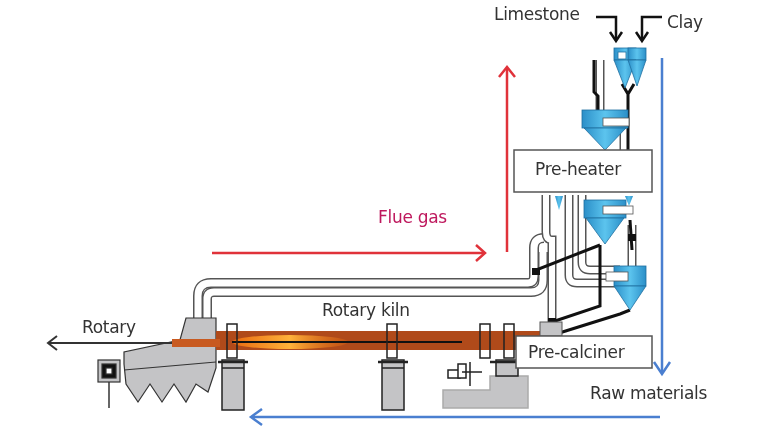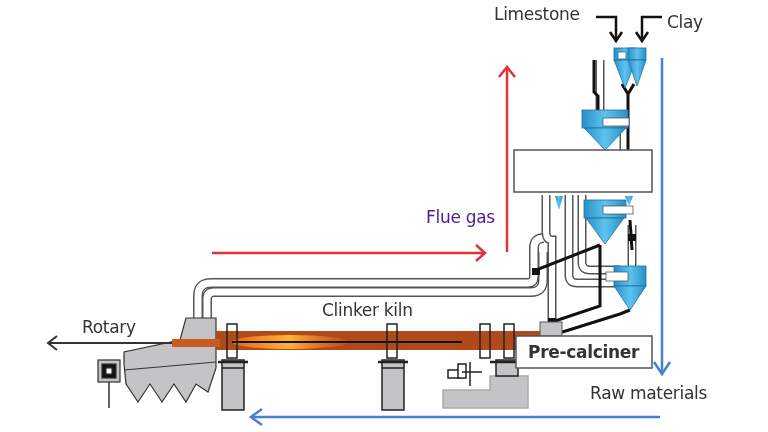--- a/index.html
+++ b/index.html
@@ -157,6 +157,7 @@
 
   <span class="lbl" style="left:494px;top:4px;">Limestone</span>
   <span class="lbl" style="left:667px;top:12px;">Clay</span>
+  <span class="lbl" style="left:535px;top:159px;">Pre-heater</span>
   <span class="lbl" style="left:378px;top:207px;color:#4c1d95;margin-left:48px;">Flue gas</span>
   <span class="lbl" style="left:322px;top:300px;">Clinker kiln</span>
   <span class="lbl" style="left:82px;top:317px;">Rotary</span>

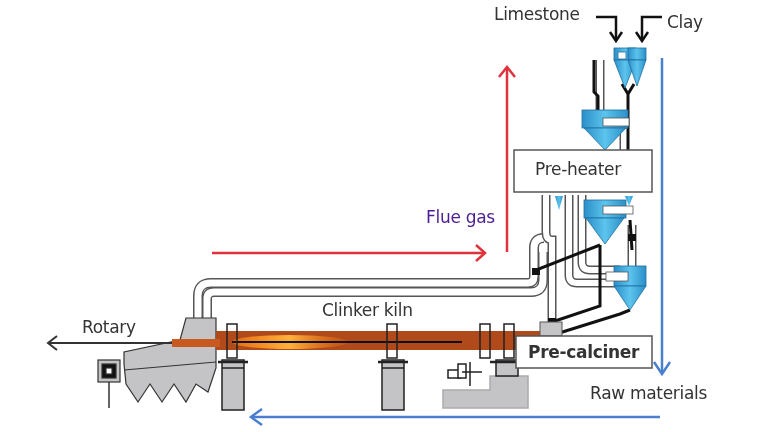--- a/index.html
+++ b/index.html
@@ -158,7 +158,7 @@
   <span class="lbl" style="left:494px;top:4px;">Limestone</span>
   <span class="lbl" style="left:667px;top:12px;">Clay</span>
   <span class="lbl" style="left:535px;top:159px;">Pre-heater</span>
-  <span class="lbl" style="left:378px;top:207px;color:#4c1d95;margin-left:48px;">Flue gas</span>
+  <span class="lbl" style="left:378px;top:207px;color:#be185d;">Flue gas</span>
   <span class="lbl" style="left:322px;top:300px;">Clinker kiln</span>
   <span class="lbl" style="left:82px;top:317px;">Rotary</span>
   <span class="lbl" style="left:528px;top:342px;font-weight:bold;">Pre-calciner</span>

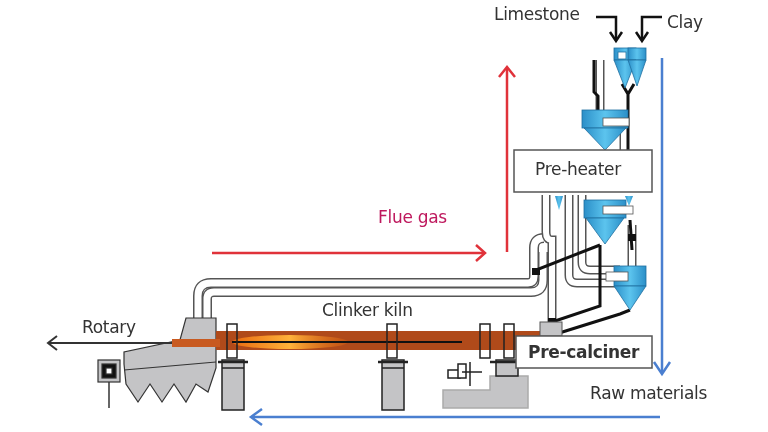--- a/index.html
+++ b/index.html
@@ -159,7 +159,7 @@
   <span class="lbl" style="left:667px;top:12px;">Clay</span>
   <span class="lbl" style="left:535px;top:159px;">Pre-heater</span>
   <span class="lbl" style="left:378px;top:207px;color:#be185d;">Flue gas</span>
-  <span class="lbl" style="left:322px;top:300px;">Clinker kiln</span>
+  <span class="lbl" style="left:322px;top:300px;">Rotary kiln</span>
   <span class="lbl" style="left:82px;top:317px;">Rotary</span>
   <span class="lbl" style="left:528px;top:342px;font-weight:bold;">Pre-calciner</span>
   <span class="lbl" style="left:590px;top:383px;text-align:right;">Raw materials</span>

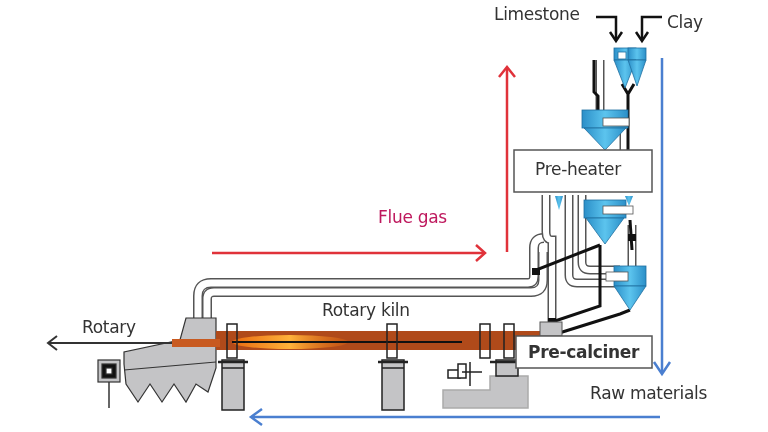--- a/index.html
+++ b/index.html
@@ -161,7 +161,7 @@
   <span class="lbl" style="left:378px;top:207px;color:#be185d;">Flue gas</span>
   <span class="lbl" style="left:322px;top:300px;">Rotary kiln</span>
   <span class="lbl" style="left:82px;top:317px;">Rotary</span>
-  <span class="lbl" style="left:528px;top:342px;font-weight:bold;">Pre-calciner</span>
+  <span class="lbl" style="left:528px;top:342px;">Pre-calciner</span>
   <span class="lbl" style="left:590px;top:383px;text-align:right;">Raw materials</span>
 </div>
 

